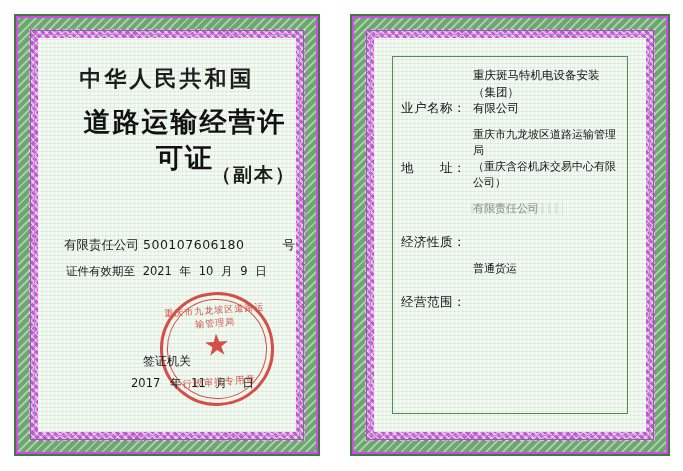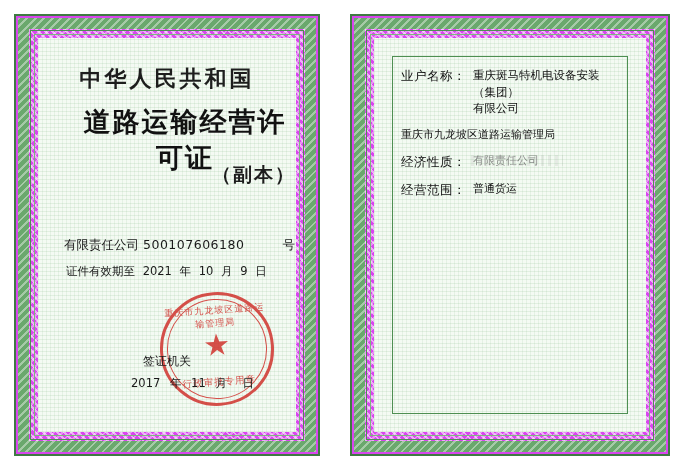--- a/index.html
+++ b/index.html
@@ -258,6 +258,7 @@
     font-size: 12.5px;
     letter-spacing: 0.5px;
     white-space: nowrap;
+    margin-top: 32px;
   }
   .field-value {
     flex: 1 1 auto;

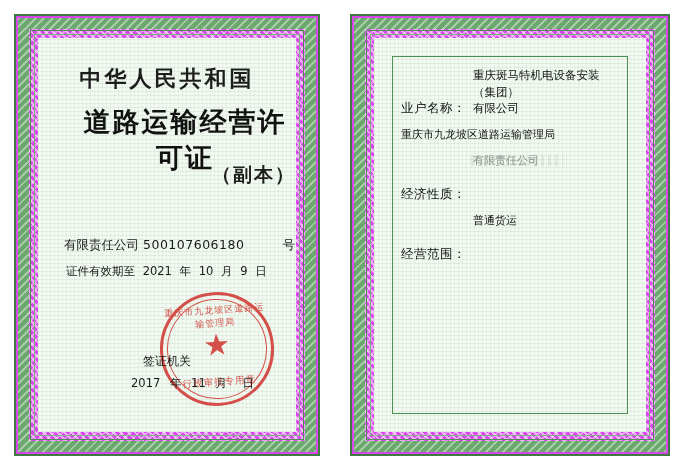--- a/index.html
+++ b/index.html
@@ -360,6 +360,7 @@
         </div>
 
         <div class="field-row">
+          <div class="field-label">地　　址：</div>
           <div class="field-value small">
             <span class="l2">重庆市九龙坡区道路运输管理局</span>
           </div>

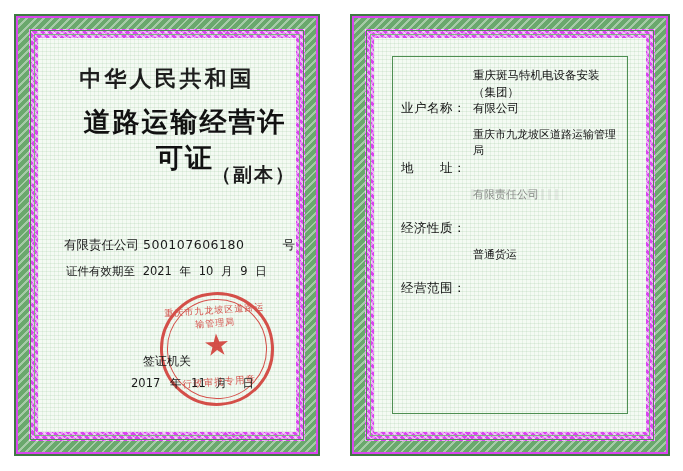--- a/index.html
+++ b/index.html
@@ -363,6 +363,7 @@
           <div class="field-label">地　　址：</div>
           <div class="field-value small">
             <span class="l2">重庆市九龙坡区道路运输管理局</span>
+            <span class="l2">（重庆含谷机床交易中心有限公司）</span>
           </div>
         </div>
 

